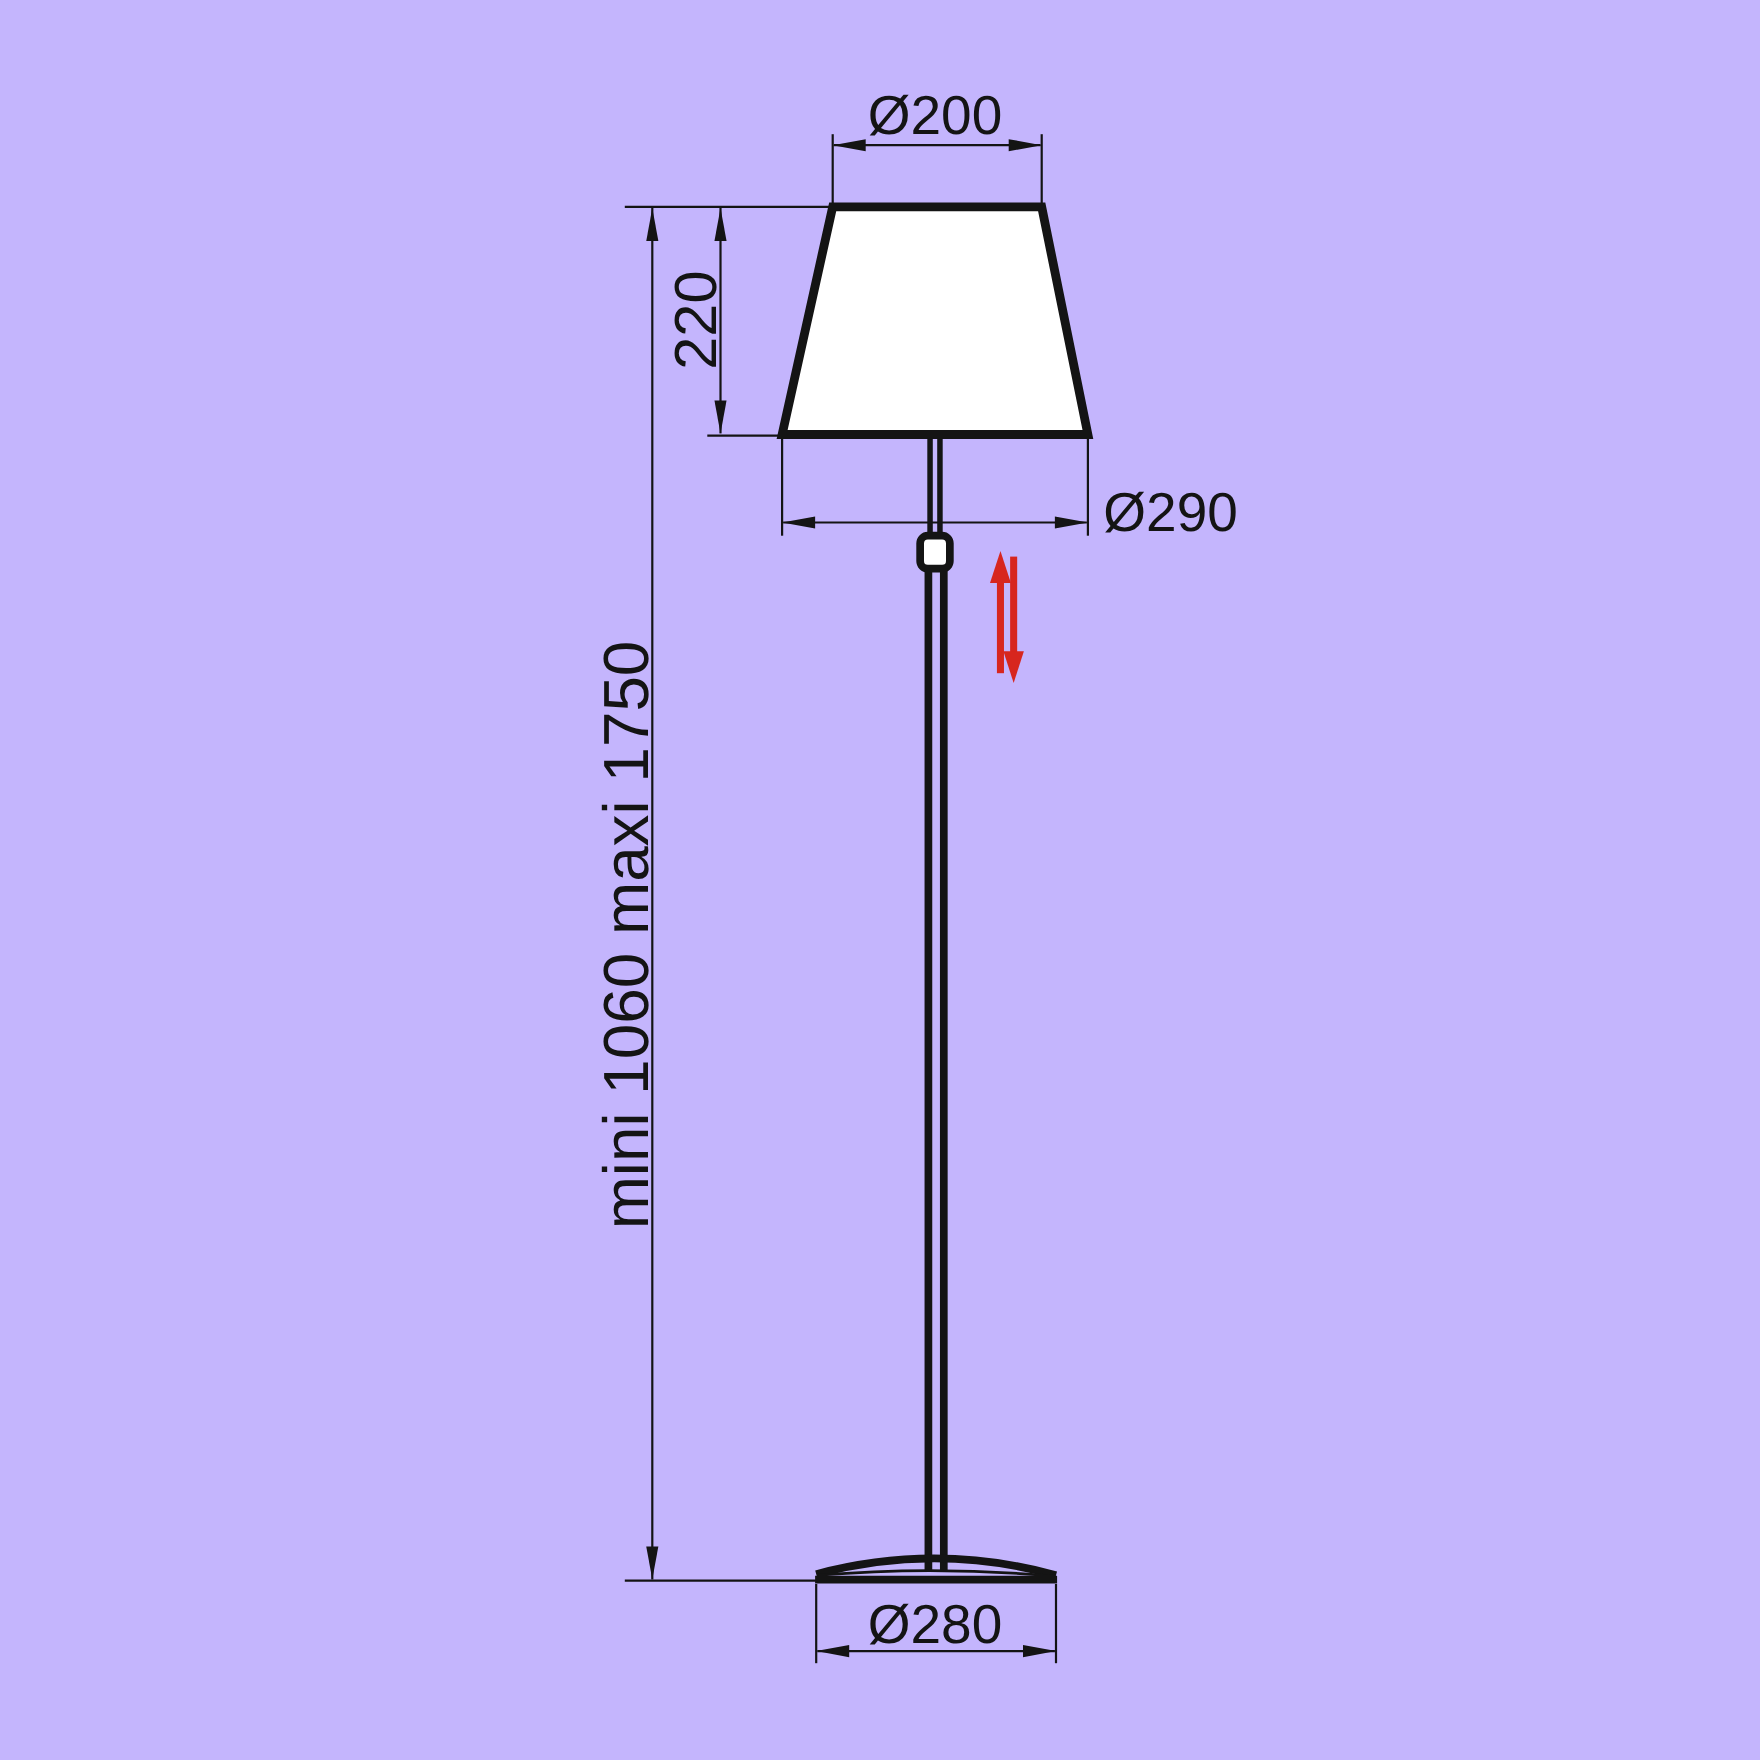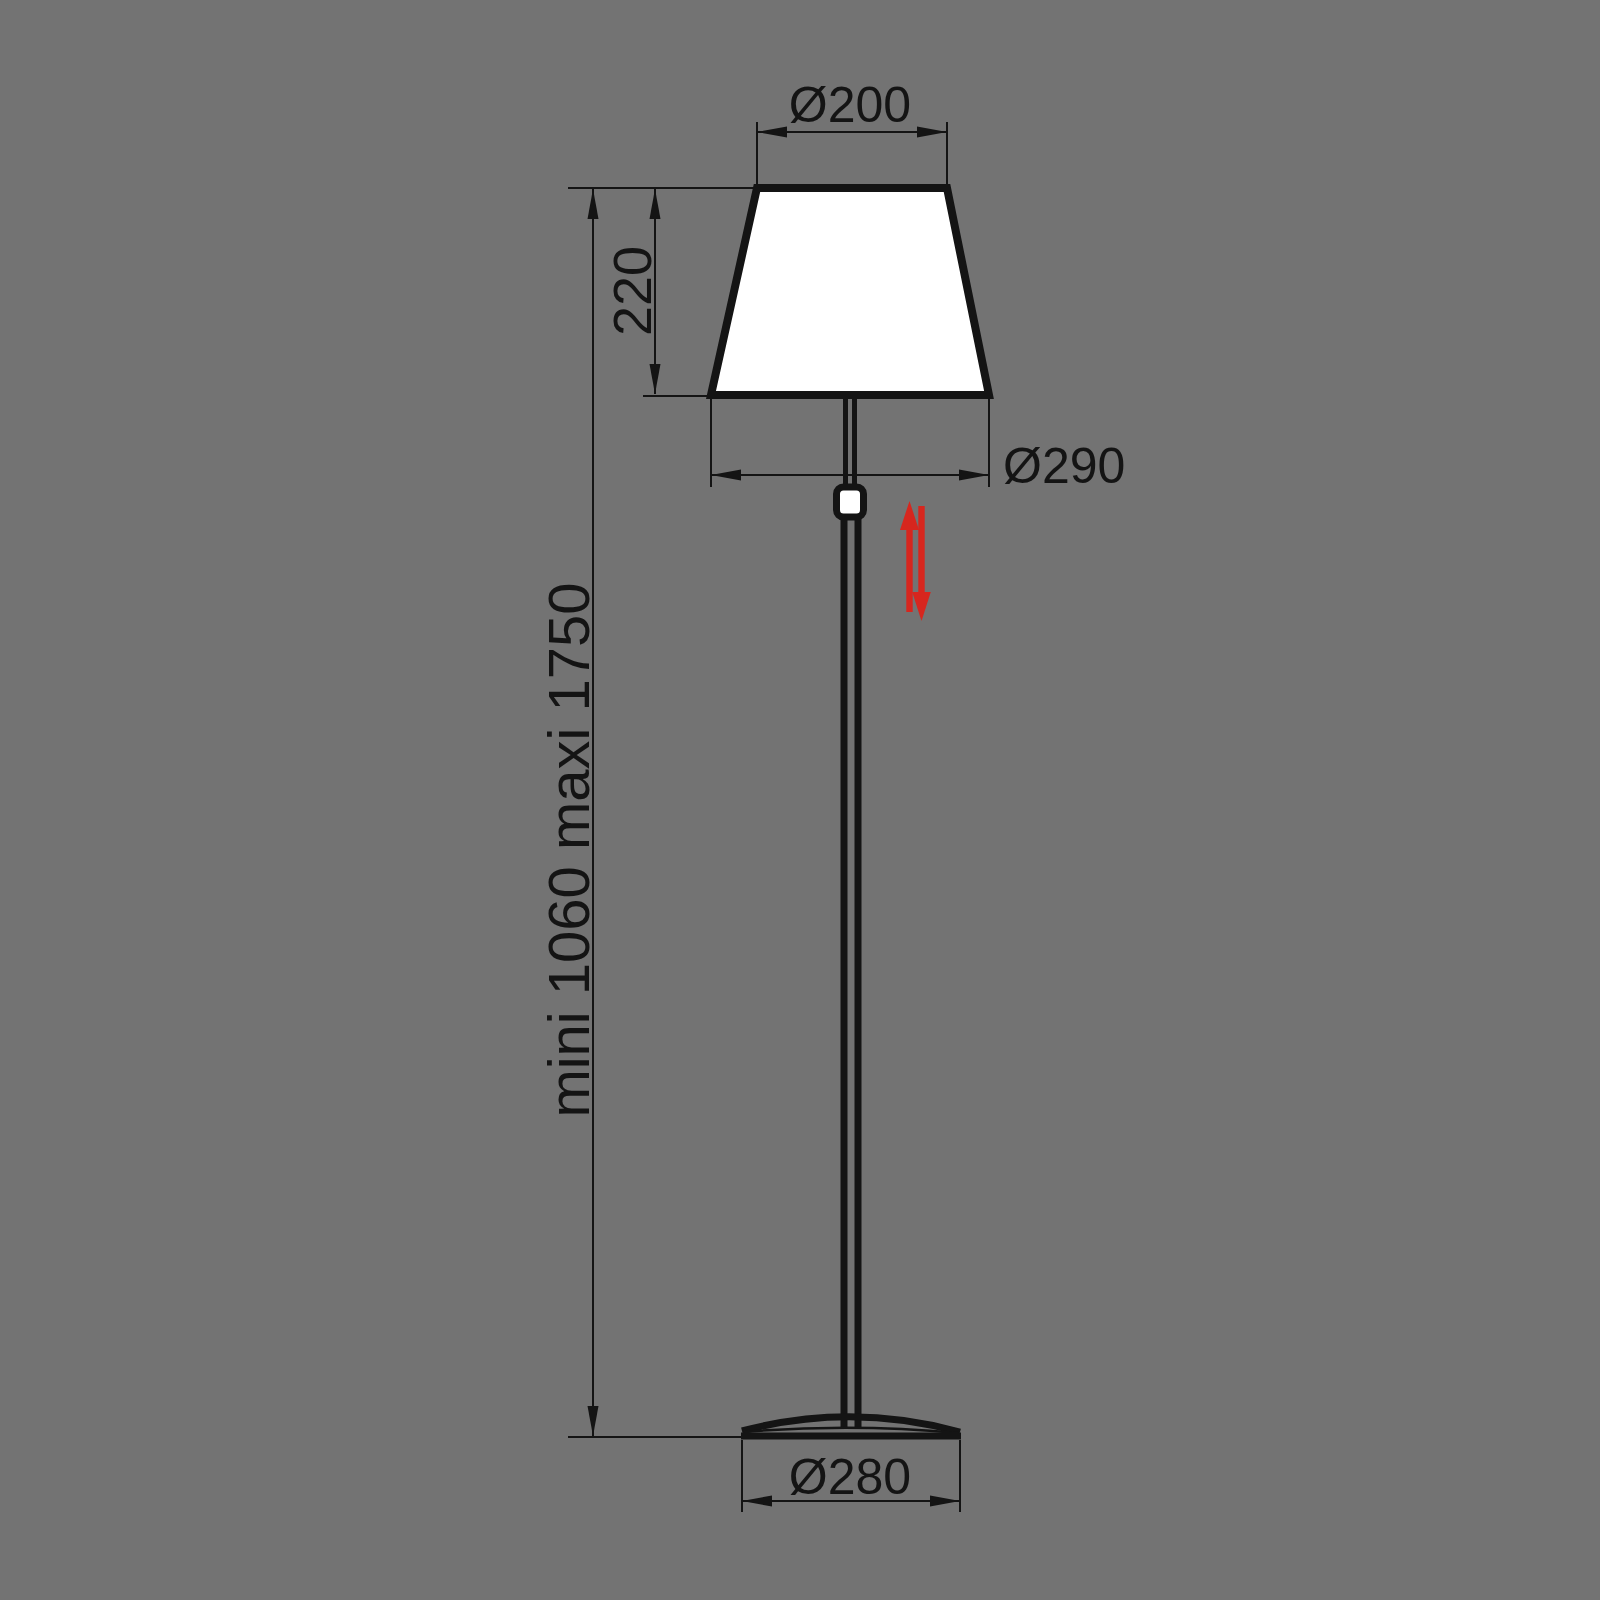--- a/index.html
+++ b/index.html
@@ -11,7 +11,7 @@
     position: relative;
     width: 1600px;
     height: 1600px;
-    background: #737373;
+    background: #c4b5fd;
     overflow: hidden;
   }
   svg {

